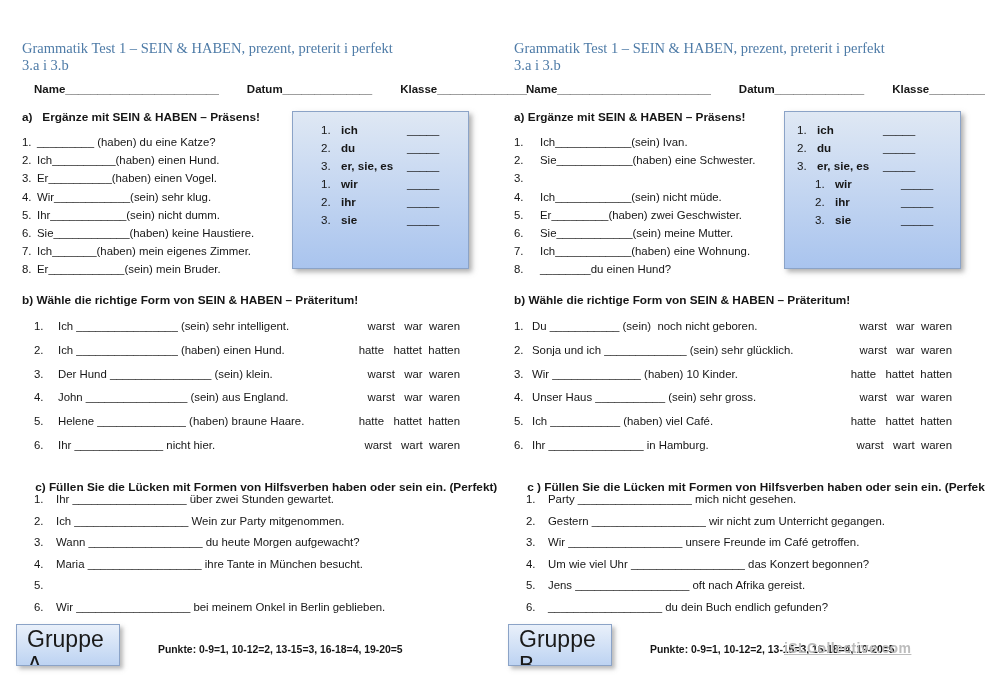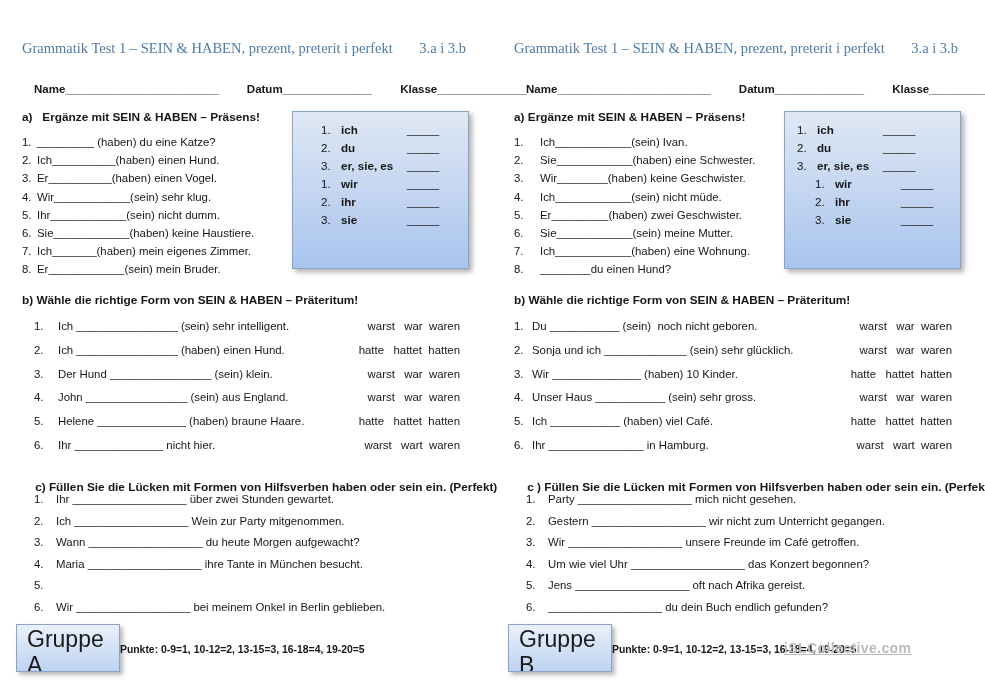--- a/index.html
+++ b/index.html
@@ -15,7 +15,7 @@
     position:absolute;top:40px;left:22px;right:26px;
     display:flex;justify-content:space-between;align-items:baseline;
     font-family:"Liberation Serif", serif;
-    font-size:14.5px;color:var(--title_color,#4e7ba7);white-space:pre;
+    font-size:14.5px;color:var(--title_color,#4e7ba7);white-space:pre;flex-direction:column;
   }
   .name-row{
     position:absolute;top:83px;left:22px;right:20px;

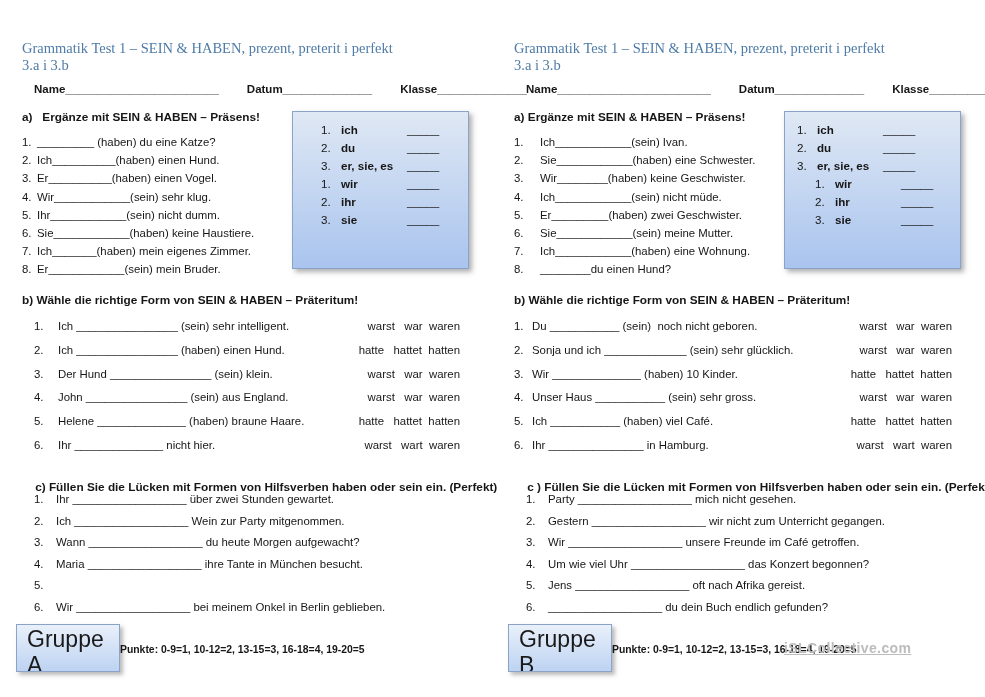--- a/index.html
+++ b/index.html
@@ -287,7 +287,6 @@
 
       <div class="a-row">
         <span class="a-num">3.</span>
-        <span class="a-text">Wir________(haben) keine Geschwister.</span>
       </div>
 
       <div class="a-row">

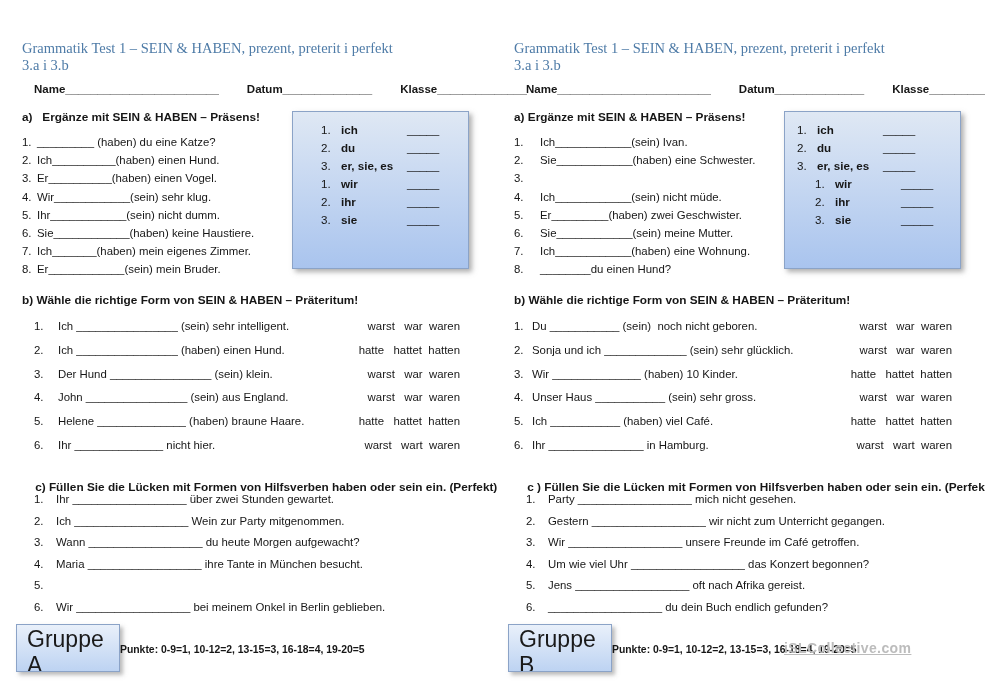--- a/index.html
+++ b/index.html
@@ -60,7 +60,7 @@
   .c-num{display:inline-block;min-width:22px;}
 
   .group-box{
-    position:absolute;left:16px;top:624px;width:104px;height:48px;
+    position:absolute;left:16px;top:624px;width:104px;height:42px;
     border:1px solid var(--box_border,#8ba3c7);
     background:linear-gradient(var(--gbox_grad_top,#e9f0fa), var(--gbox_grad_bottom,#bdd3f2));
     box-shadow:3px 3px 4px rgba(120,120,120,.5);

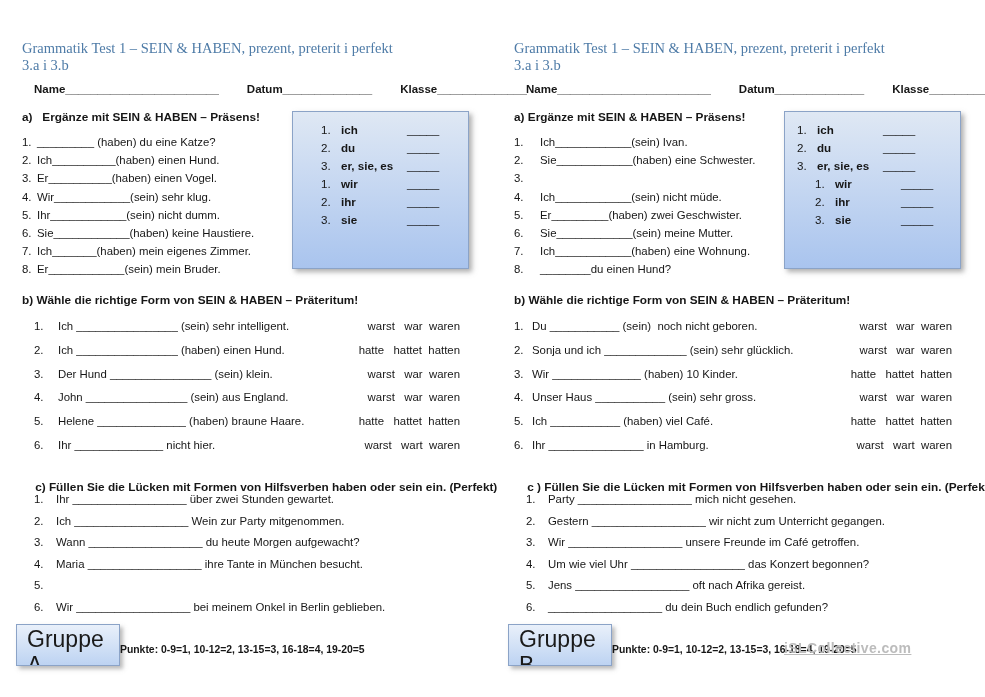--- a/index.html
+++ b/index.html
@@ -67,7 +67,7 @@
     box-sizing:border-box;padding:2px 0 0 10px;overflow:hidden;
     font-size:23px;line-height:25.5px;color:#1a1a1a;
   }
-  .points{position:absolute;left:120px;top:644px;font-size:10.4px;font-weight:700;white-space:pre;}
+  .points{position:absolute;left:130px;top:644px;font-size:10.4px;font-weight:700;white-space:pre;padding-left:28px;}
 
   .watermark{
     position:absolute;left:784px;top:640px;

